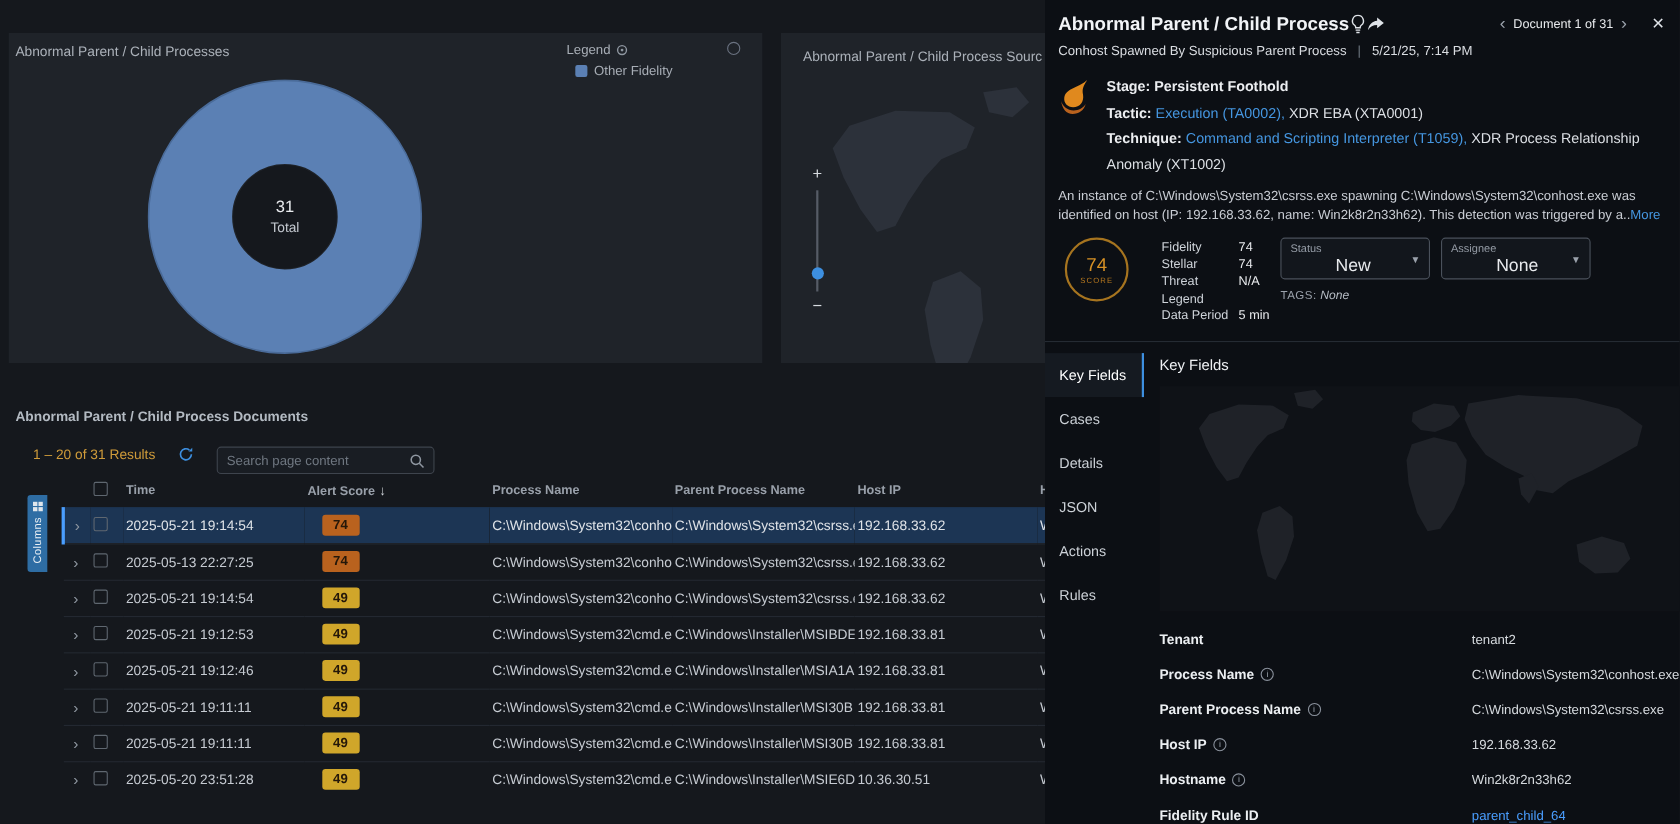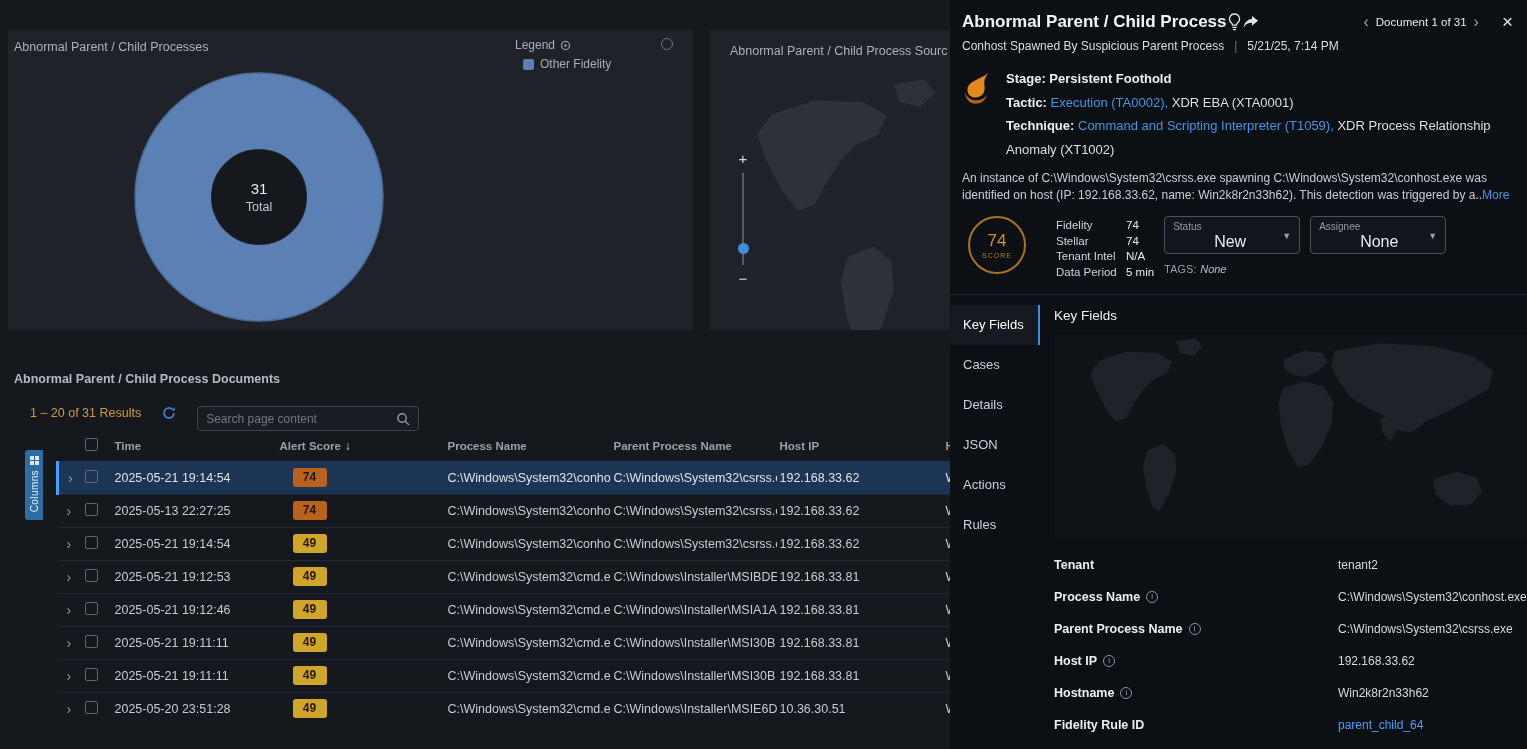--- a/index.html
+++ b/index.html
@@ -394,7 +394,7 @@
           <span class="m-value">74</span>
         </div>
       <div class="metric">
-          <span class="m-label">Tenant Intel</span>
+          <span class="m-label">Threat Legend</span>
           <span class="m-value">N/A</span>
         </div>
       <div class="metric">

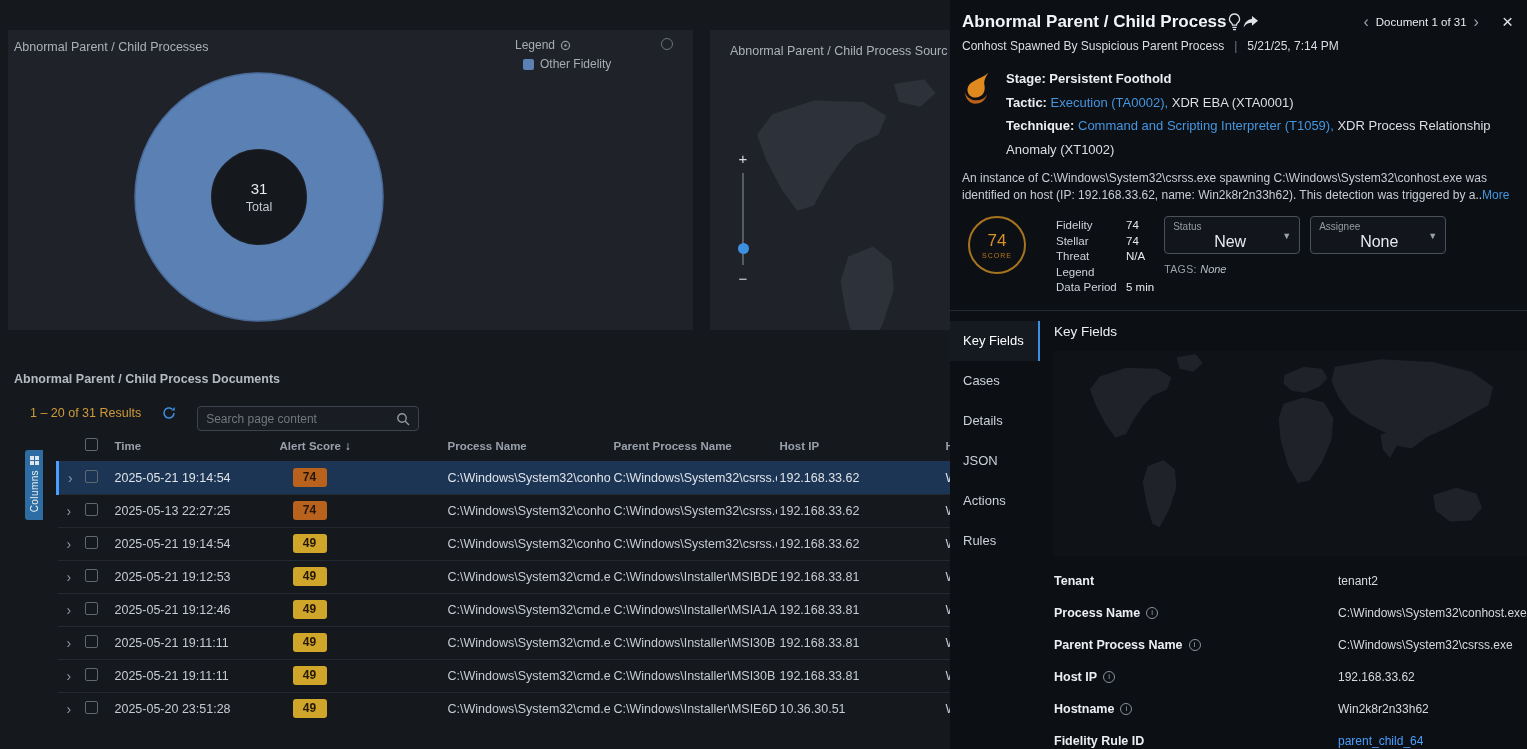--- a/index.html
+++ b/index.html
@@ -44,7 +44,7 @@
   .results-row { position:absolute; left:30px; top:406px; height:26px; display:flex; align-items:flex-start; gap:21px; }
   .results-text { font-size:12.5px; color:#cf9b3a; }
   .refresh-btn { cursor:pointer; display:flex; align-items:center; }
-  .search-box { width:222px; height:25px; border:1px solid #3e444d; border-radius:4px; background:#191d23;
+  .search-box { width:198px; height:25px; border:1px solid #3e444d; border-radius:4px; background:#191d23;
                 display:flex; align-items:center; padding:0 8px; }
   .search-box input { flex:1; min-width:0; background:transparent; border:none; outline:none; color:#cfd4da; font-size:12px; font-family:inherit; }
   .search-box input::placeholder { color:#6f7781; }

